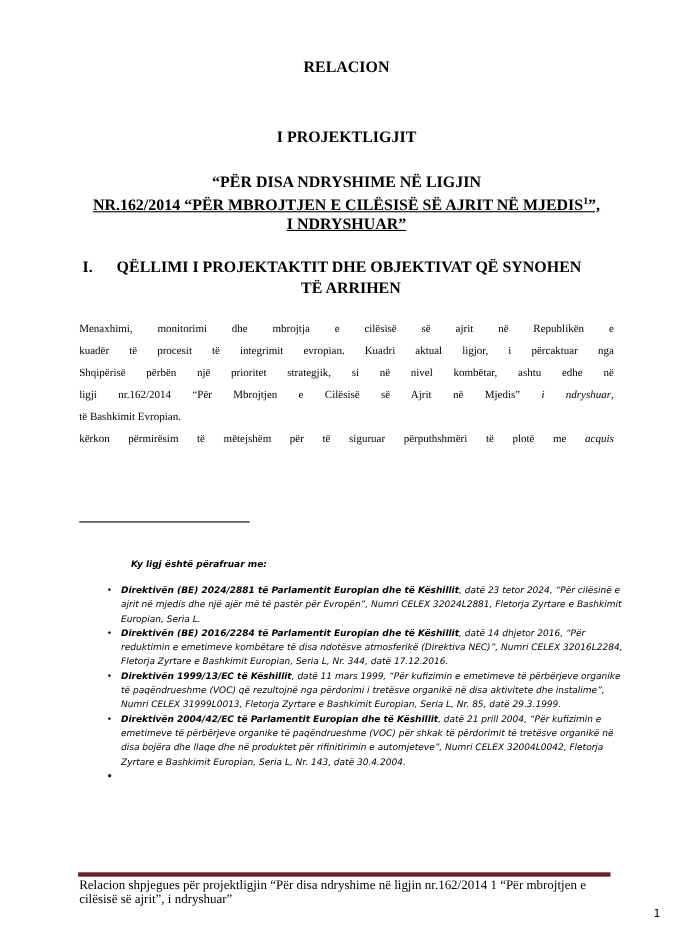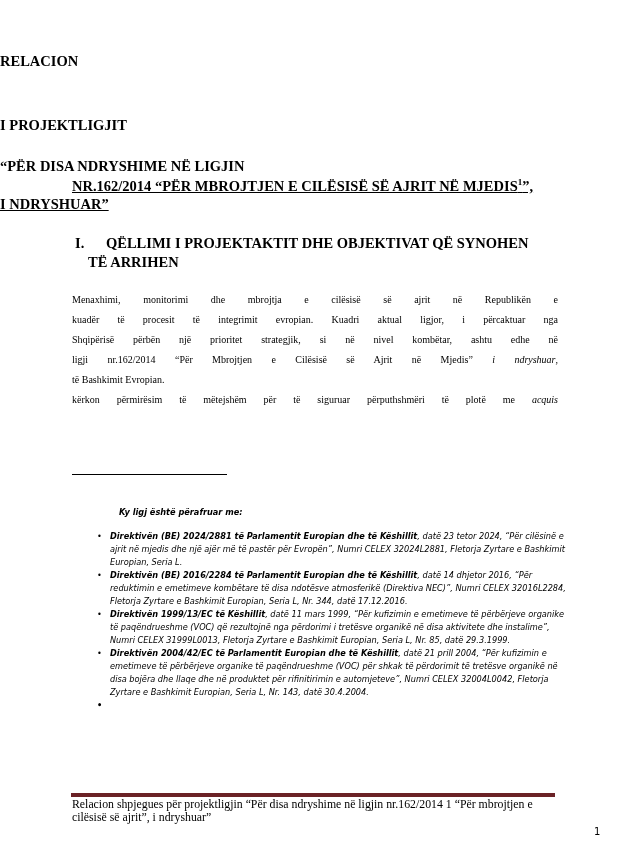--- a/index.html
+++ b/index.html
@@ -7,7 +7,7 @@
     .serif { font-family: "Liberation Serif", "DejaVu Serif", serif; }
     .sans { font-family: "DejaVu Sans", "Liberation Sans", sans-serif; margin-left: 47px; }
 
-    .title { position: absolute; left: 0; width: 630px; font-weight: bold; font-size: 14.5px; }
+    .title { position: absolute; left: 0; width: 630px; text-align: center; font-weight: bold; font-size: 14.5px; }
     #t-relacion { top: 53px; }
     #t-projekt { top: 117px; }
     #t-per { top: 158px; }

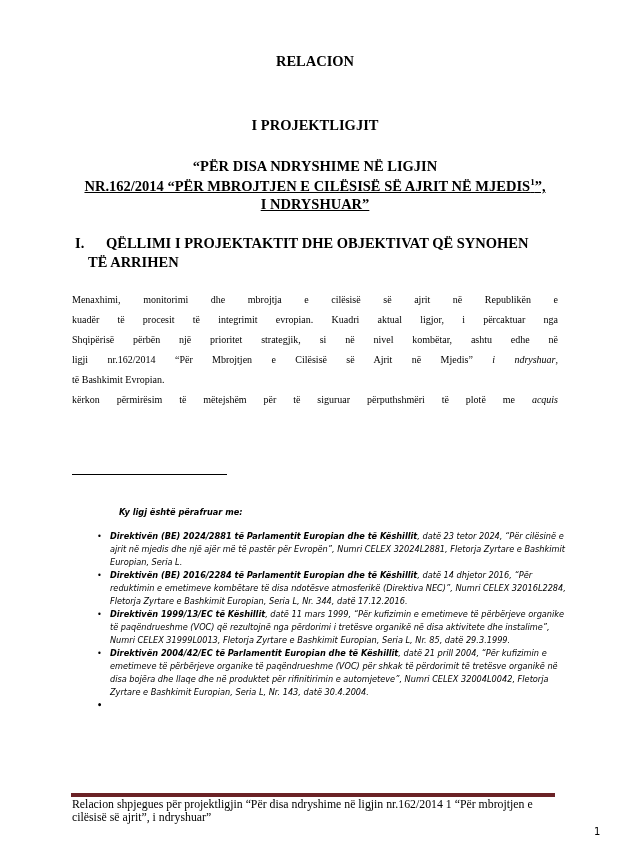--- a/index.html
+++ b/index.html
@@ -18,7 +18,7 @@
     .section { position: absolute; top: 235px; left: 72px; width: 486px; font-weight: bold; font-size: 14.5px; }
     .section .num { position: absolute; left: 3px; top: 0; }
     .section .l1 { position: absolute; left: 34px; top: 0; white-space: nowrap; }
-    .section .l2 { position: absolute; left: 16px; width: 486px; top: 19px; text-align: left; }
+    .section .l2 { position: absolute; left: 4px; width: 486px; top: 19px; text-align: center; }
 
     .para { position: absolute; top: 290px; left: 72px; width: 486px; font-size: 10px; line-height: 20px; text-align: justify; }
     .para .line { display: block; text-align: justify; text-align-last: justify; white-space: nowrap; }

